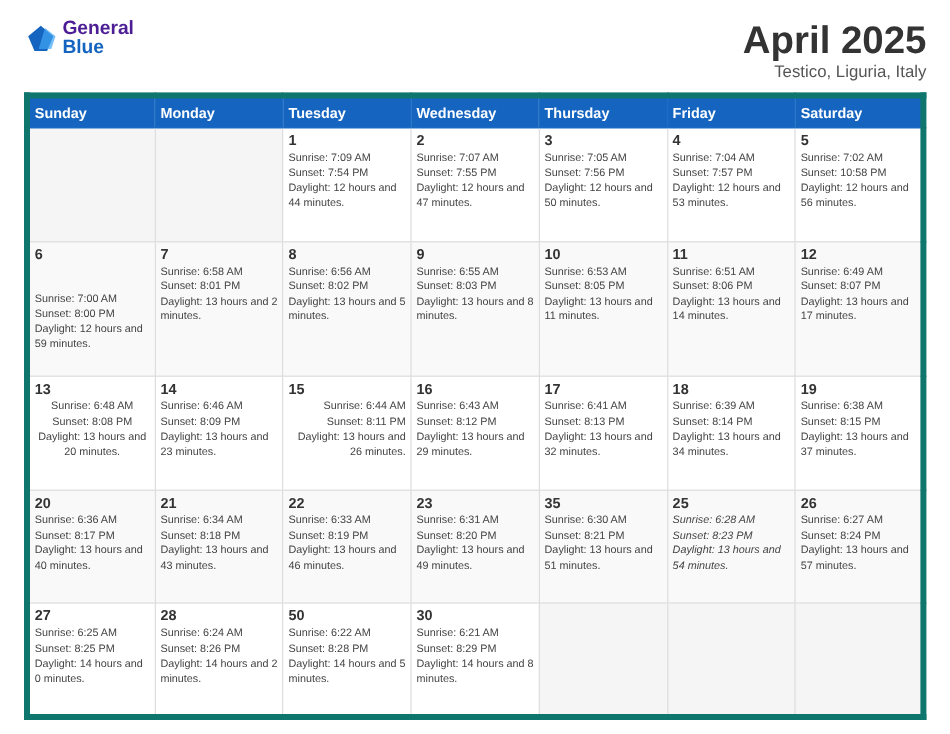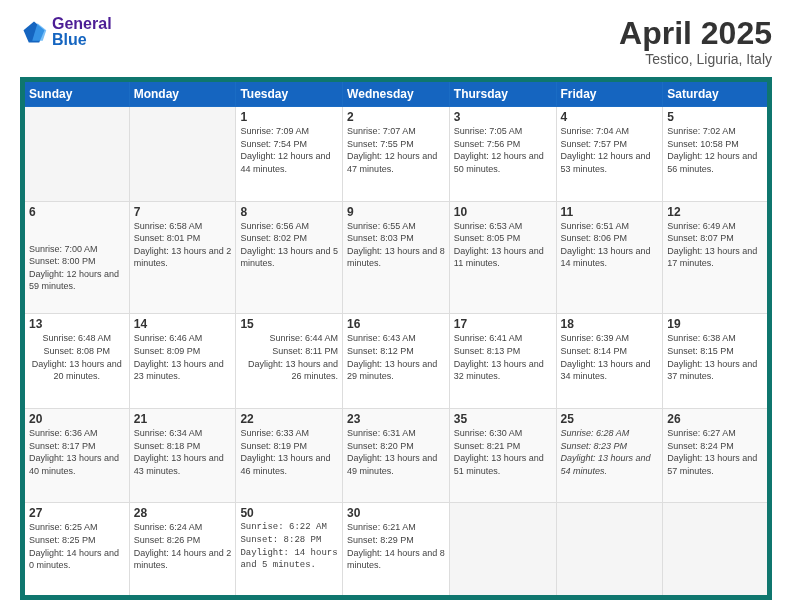--- a/index.html
+++ b/index.html
@@ -319,7 +319,7 @@
           </td>
           <td>
             <span class="day-num">50</span>
-            <div class="day-info" style="white-space: pre-line; font-family: Liberation Mono, monospace;">Sunrise: 6:22 AM
+            <div class="day-info" style="white-space: pre-line;">Sunrise: 6:22 AM
 Sunset: 8:28 PM
 Daylight: 14 hours and 5 minutes.</div>
           </td>

